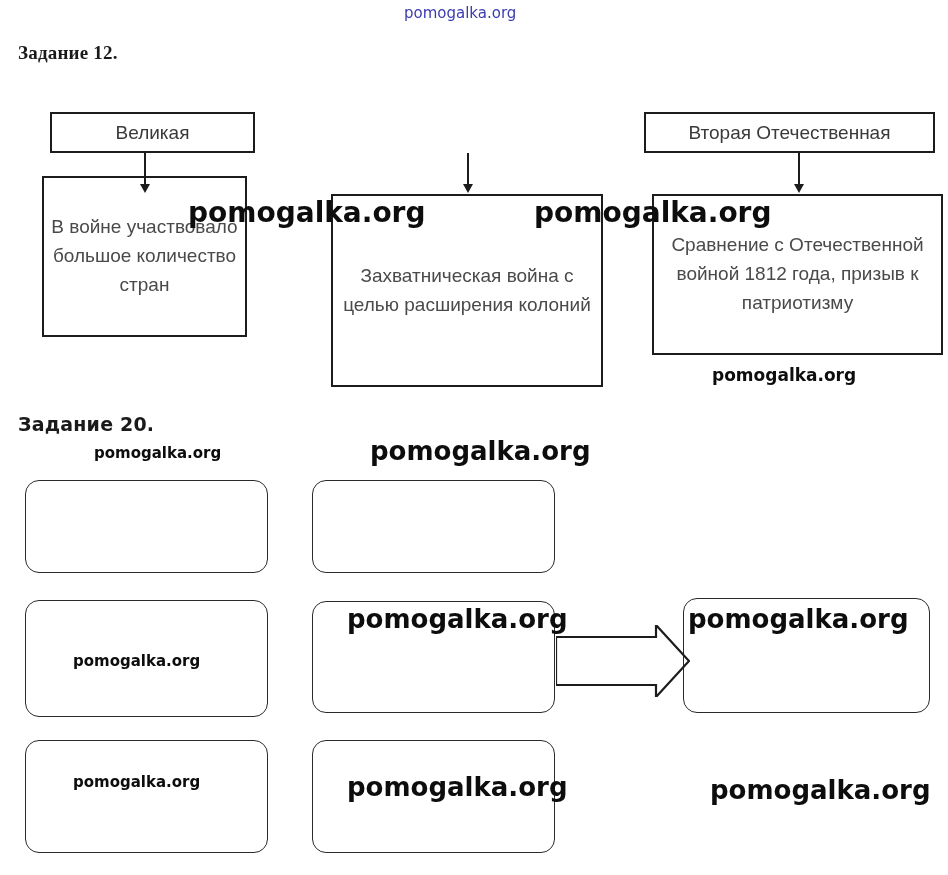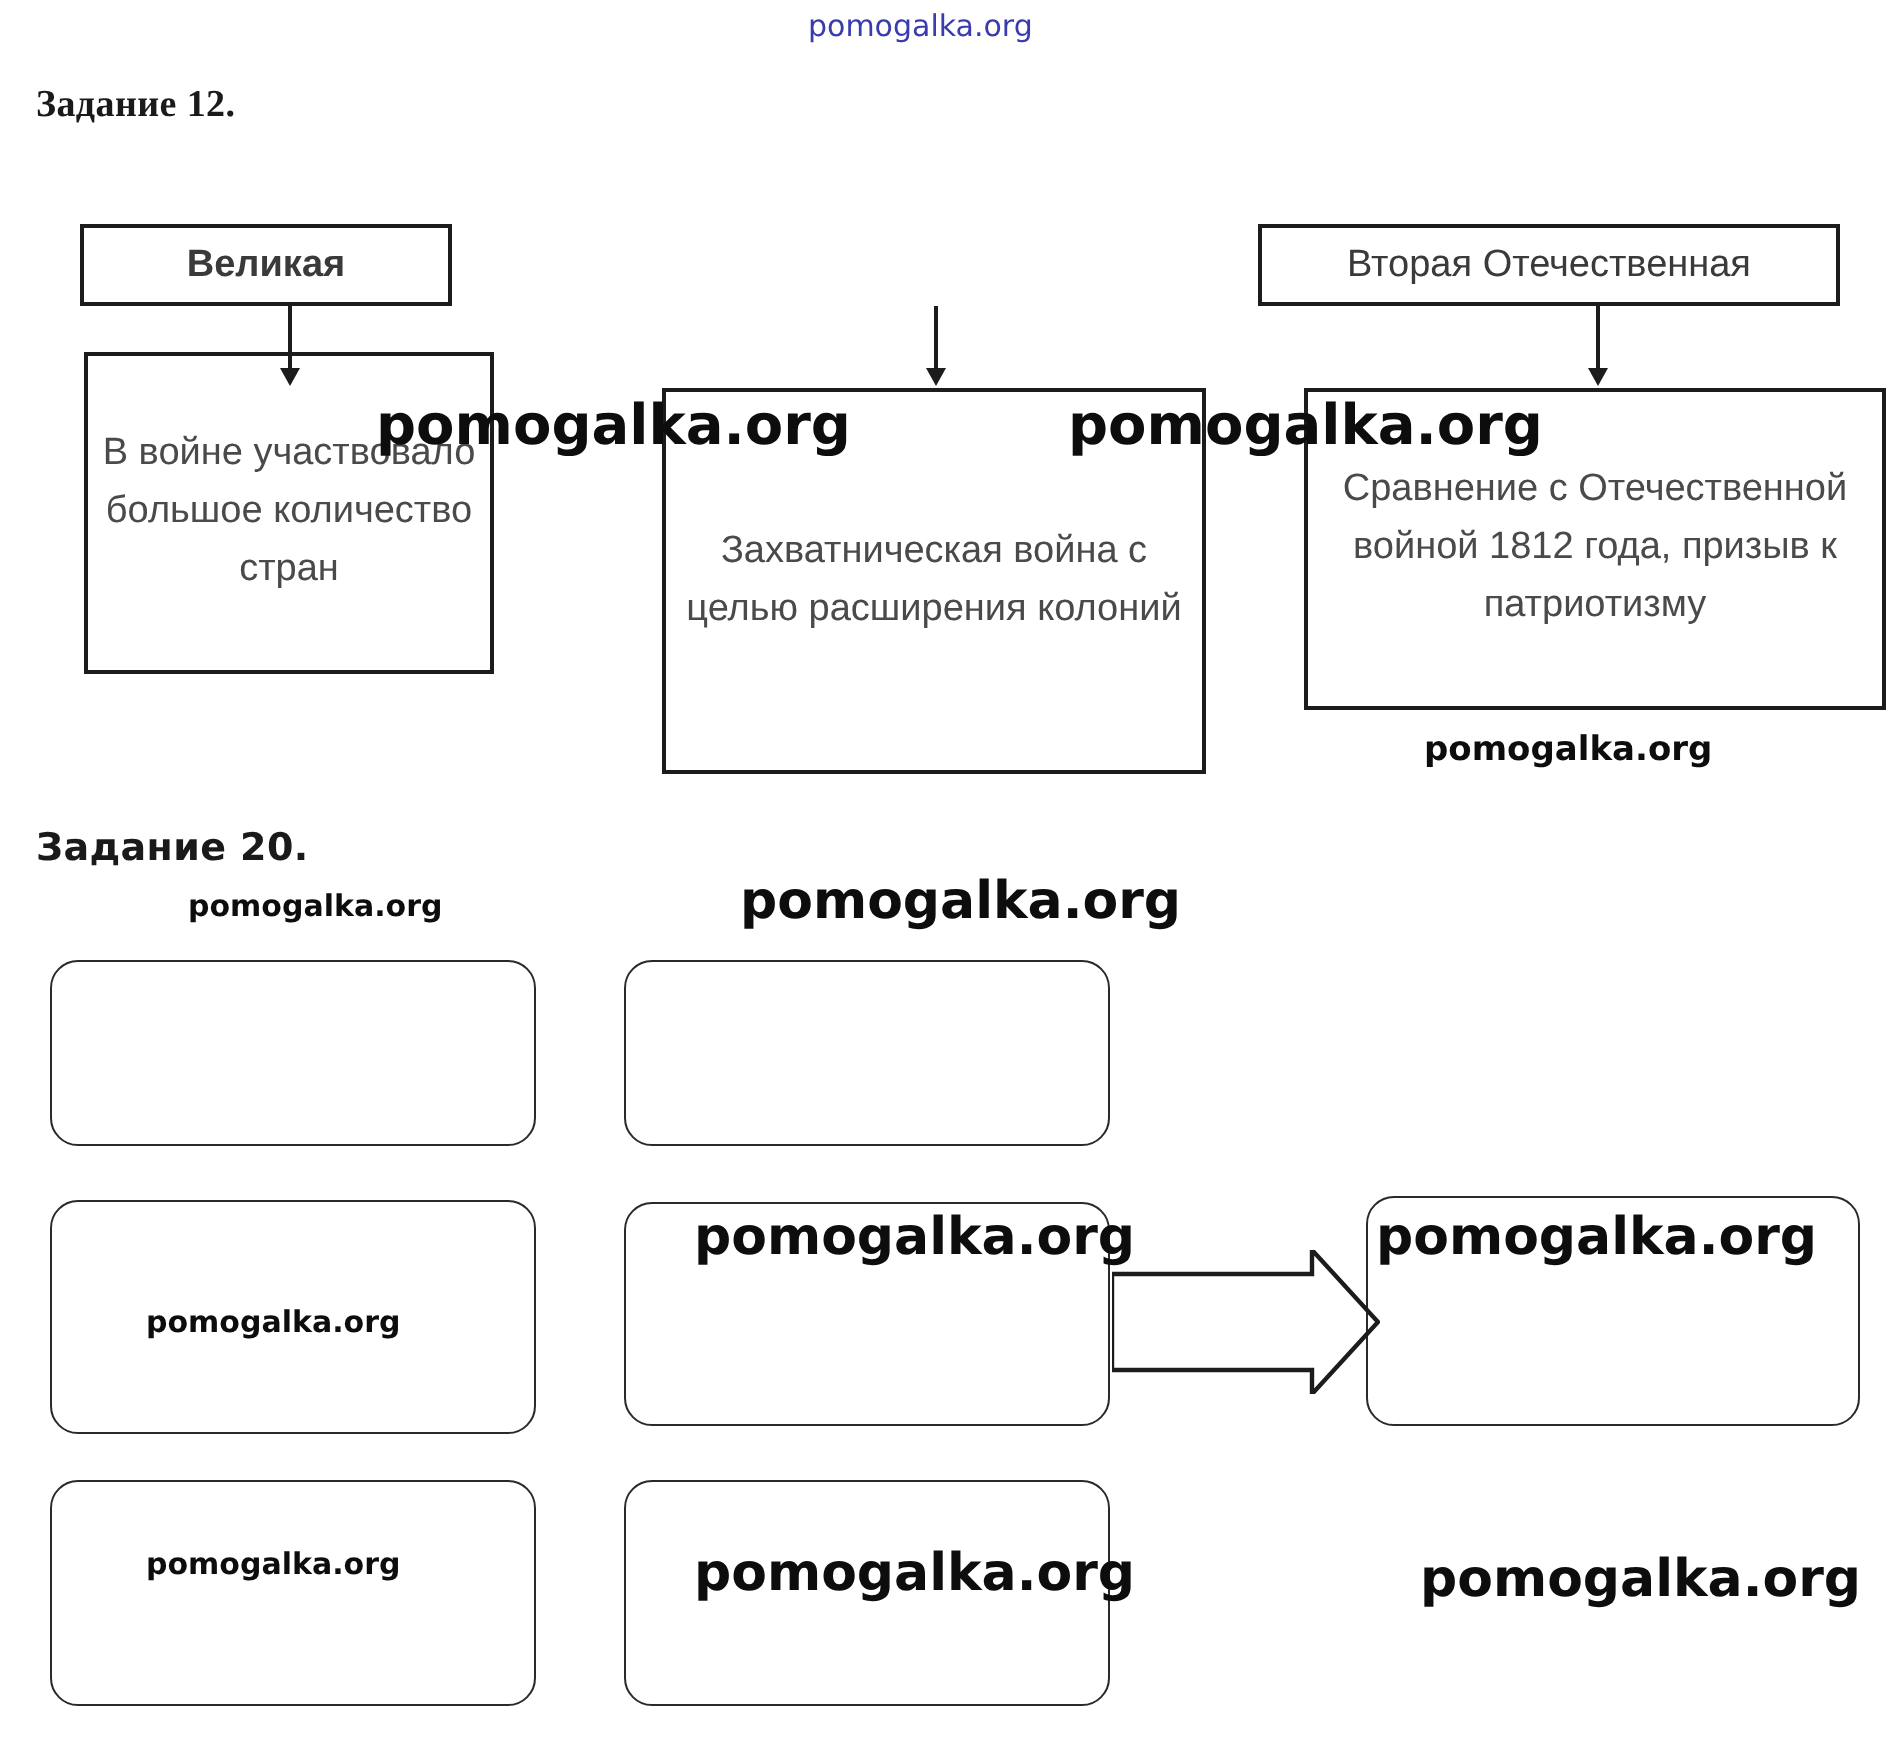--- a/index.html
+++ b/index.html
@@ -135,7 +135,7 @@
 
   <div class="task-title" style="left:18px; top:42px;font-family:Liberation Serif, serif;">Задание 12.</div>
 
-  <div class="rect-box top-label" style="left:40px; top:112px; width:186px; height:41px;font-weight:bold;">
+  <div class="rect-box top-label" style="left:50px; top:112px; width:205px; height:41px;">
     <span class="box-text">Великая</span>
   </div>
 

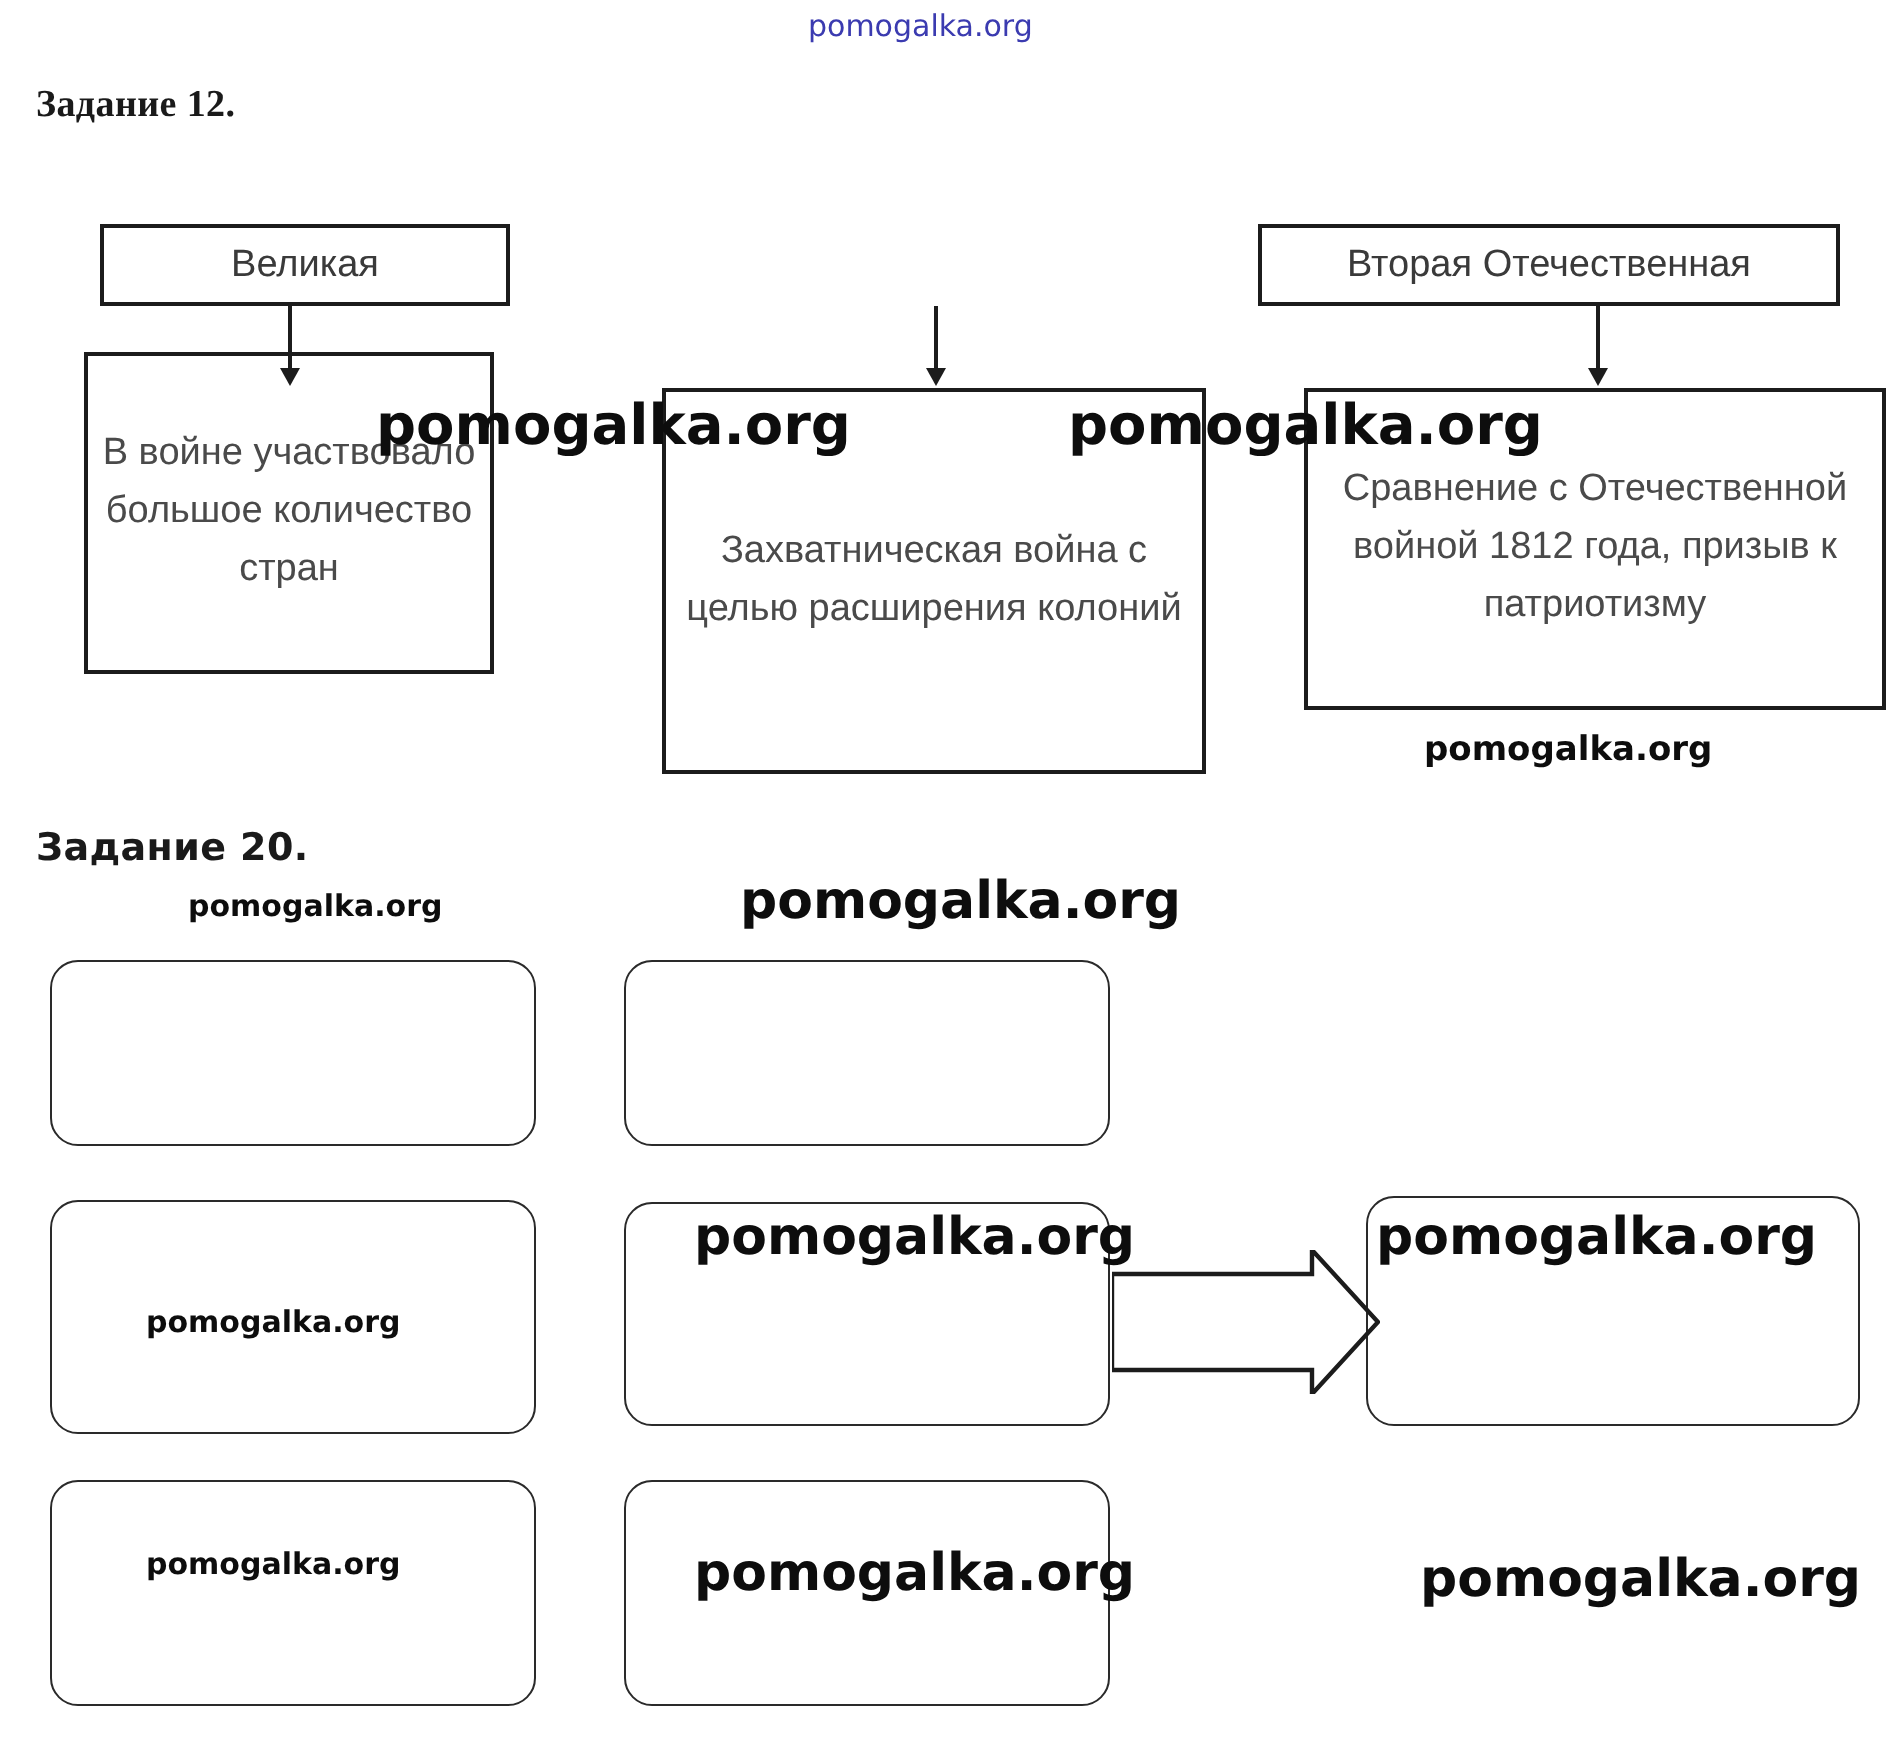--- a/index.html
+++ b/index.html
@@ -140,7 +140,7 @@
   </div>
 
 
-  <div class="rect-box top-label" style="left:629px; top:112px; width:291px; height:41px;">
+  <div class="rect-box top-label" style="left:644px; top:112px; width:291px; height:41px;">
     <span class="box-text">Вторая Отечественная</span>
   </div>
 

